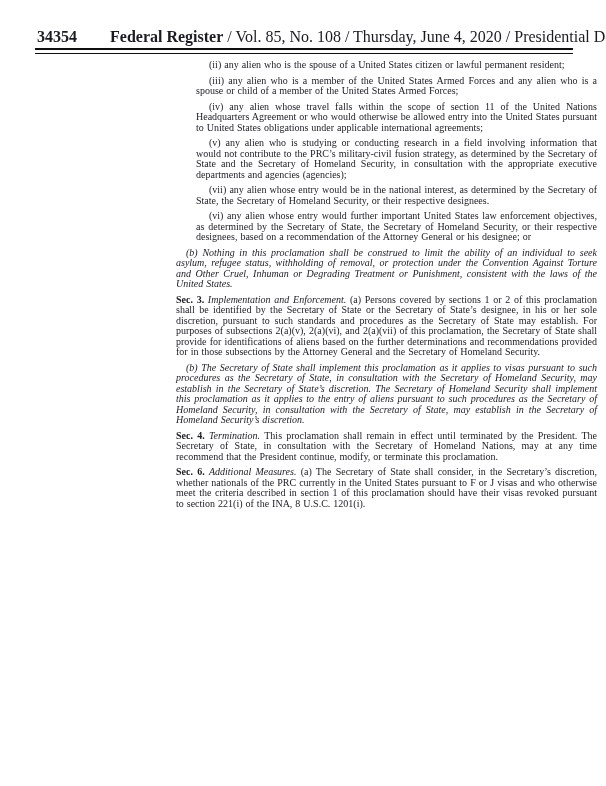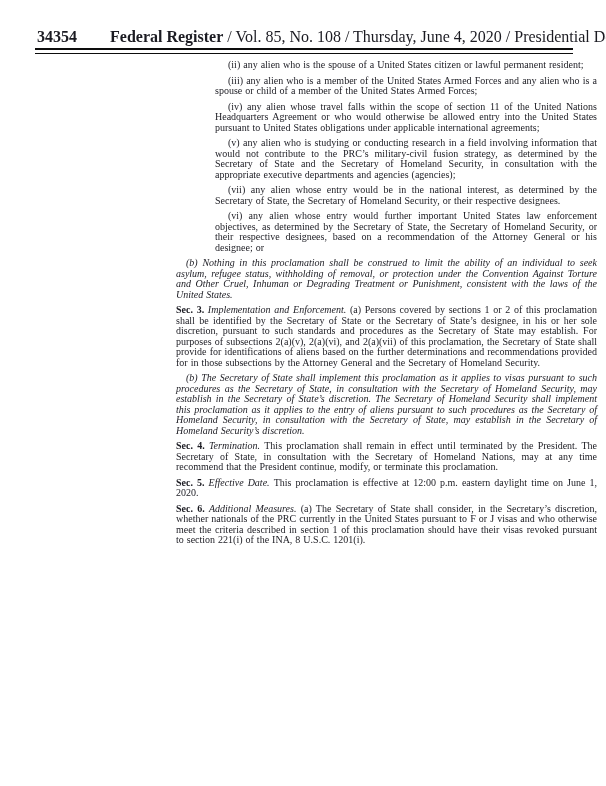--- a/index.html
+++ b/index.html
@@ -56,7 +56,7 @@
     margin: 0 0 5px 0;
   }
   p.item {
-    margin-left: 39px;
+    margin-left: 20px;
     text-indent: 13px;
   }
   p.para {

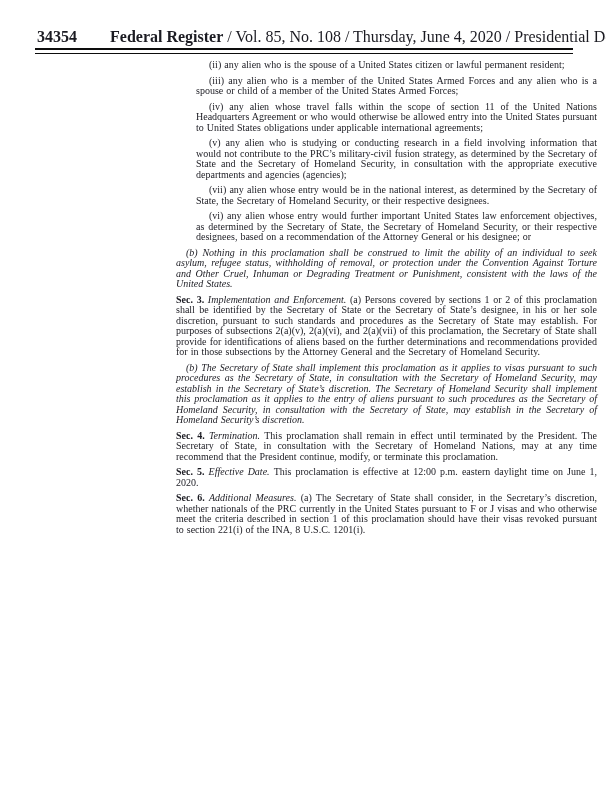--- a/index.html
+++ b/index.html
@@ -105,7 +105,6 @@
 
     <p class="sec"><span class="sec-label">Sec. 4. </span><span class="sec-title">Termination. </span><span>This proclamation shall remain in effect until terminated by the President. The Secretary of State, in consultation with the Secretary of Homeland Nations, may at any time recommend that the President continue, modify, or terminate this proclamation.</span></p>
 
-    <p class="sec"><span class="sec-label">Sec. 5. </span><span class="sec-title">Effective Date. </span><span>This proclamation is effective at 12:00 p.m. eastern daylight time on June 1, 2020.</span></p>
 
     <p class="sec"><span class="sec-label">Sec. 6. </span><span class="sec-title">Additional Measures. </span><span>(a) The Secretary of State shall consider, in the Secretary’s discretion, whether nationals of the PRC currently in the United States pursuant to F or J visas and who otherwise meet the criteria described in section 1 of this proclamation should have their visas revoked pursuant to section 221(i) of the INA, 8 U.S.C. 1201(i).</span></p>
 

